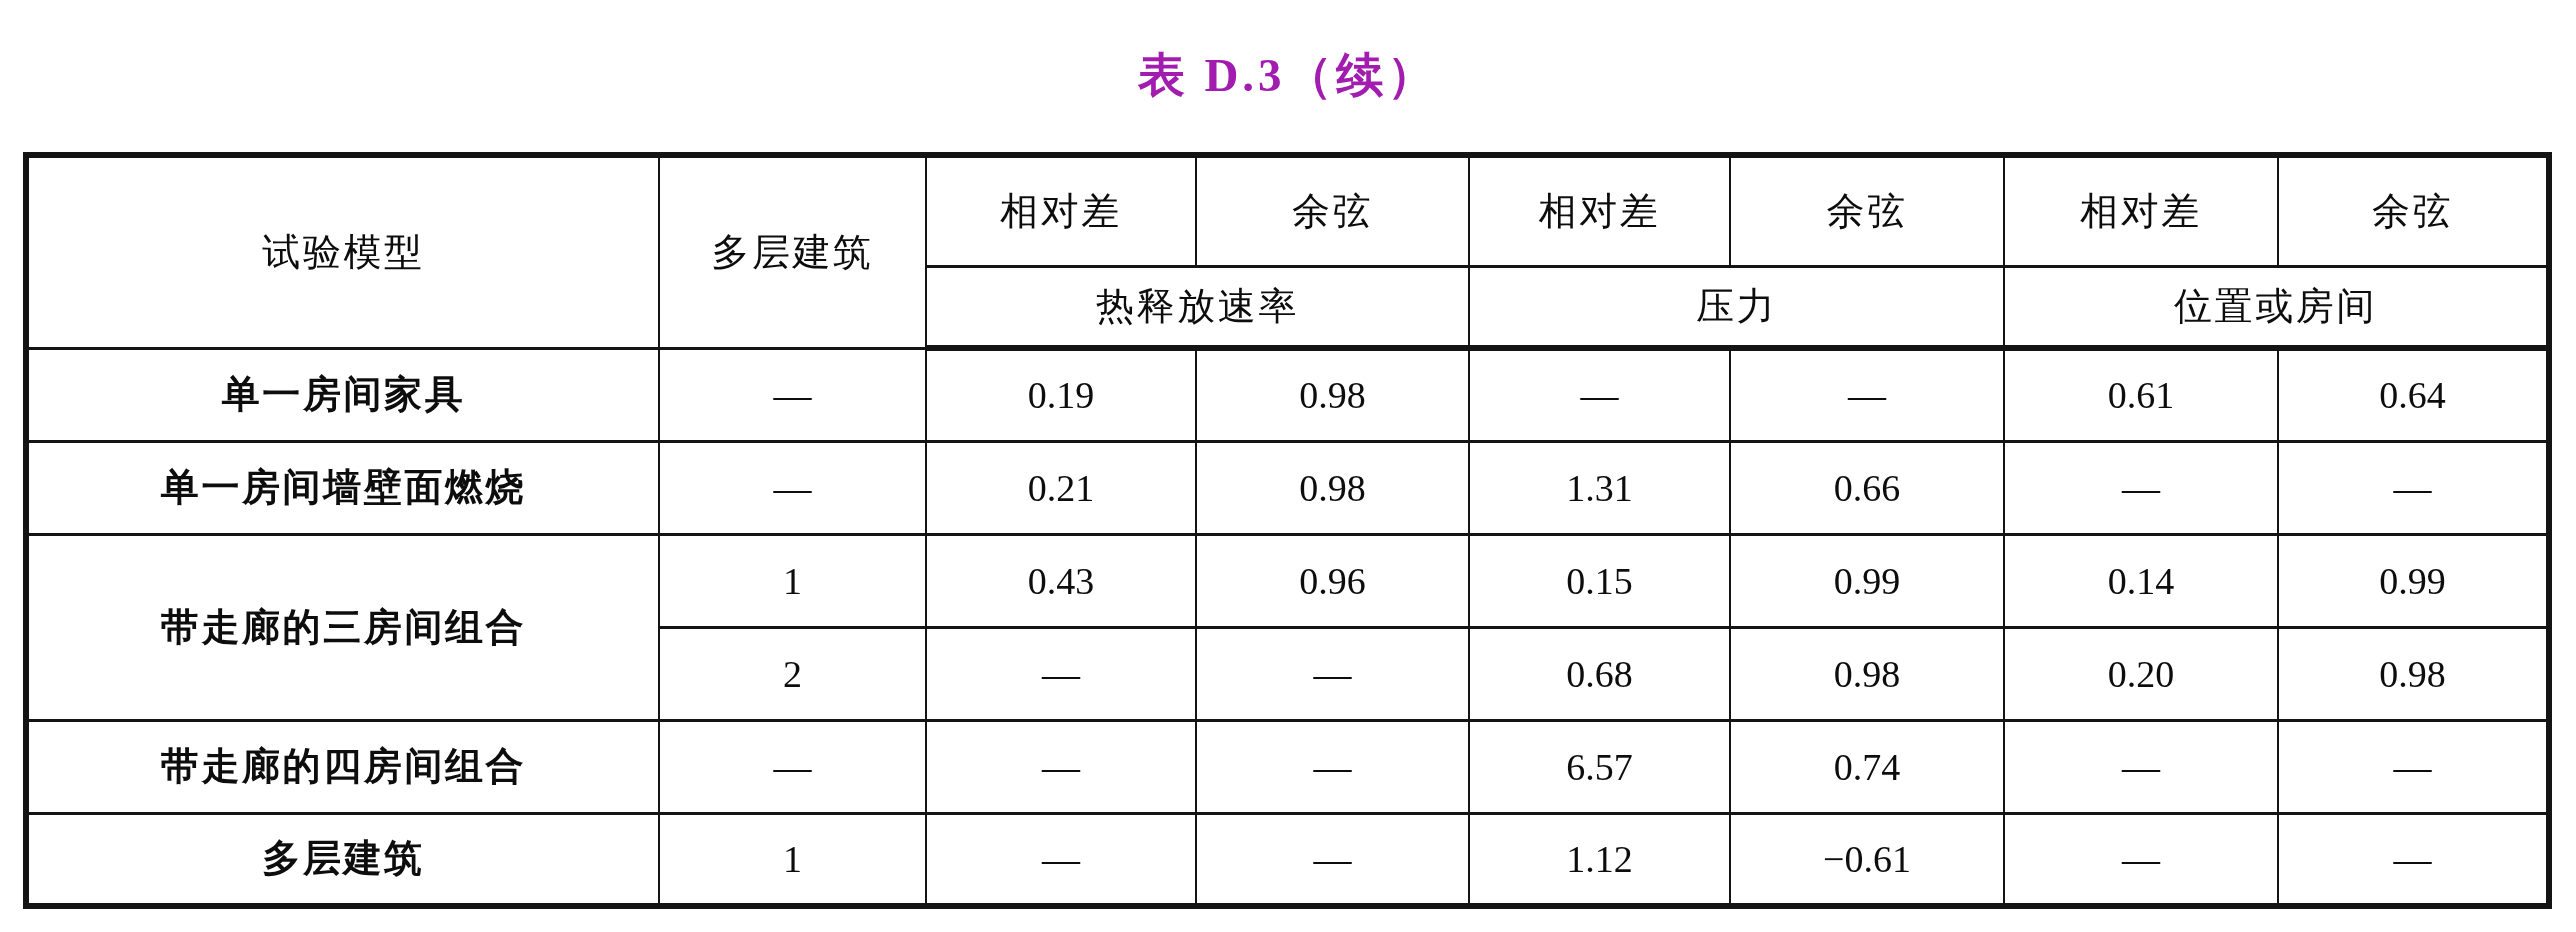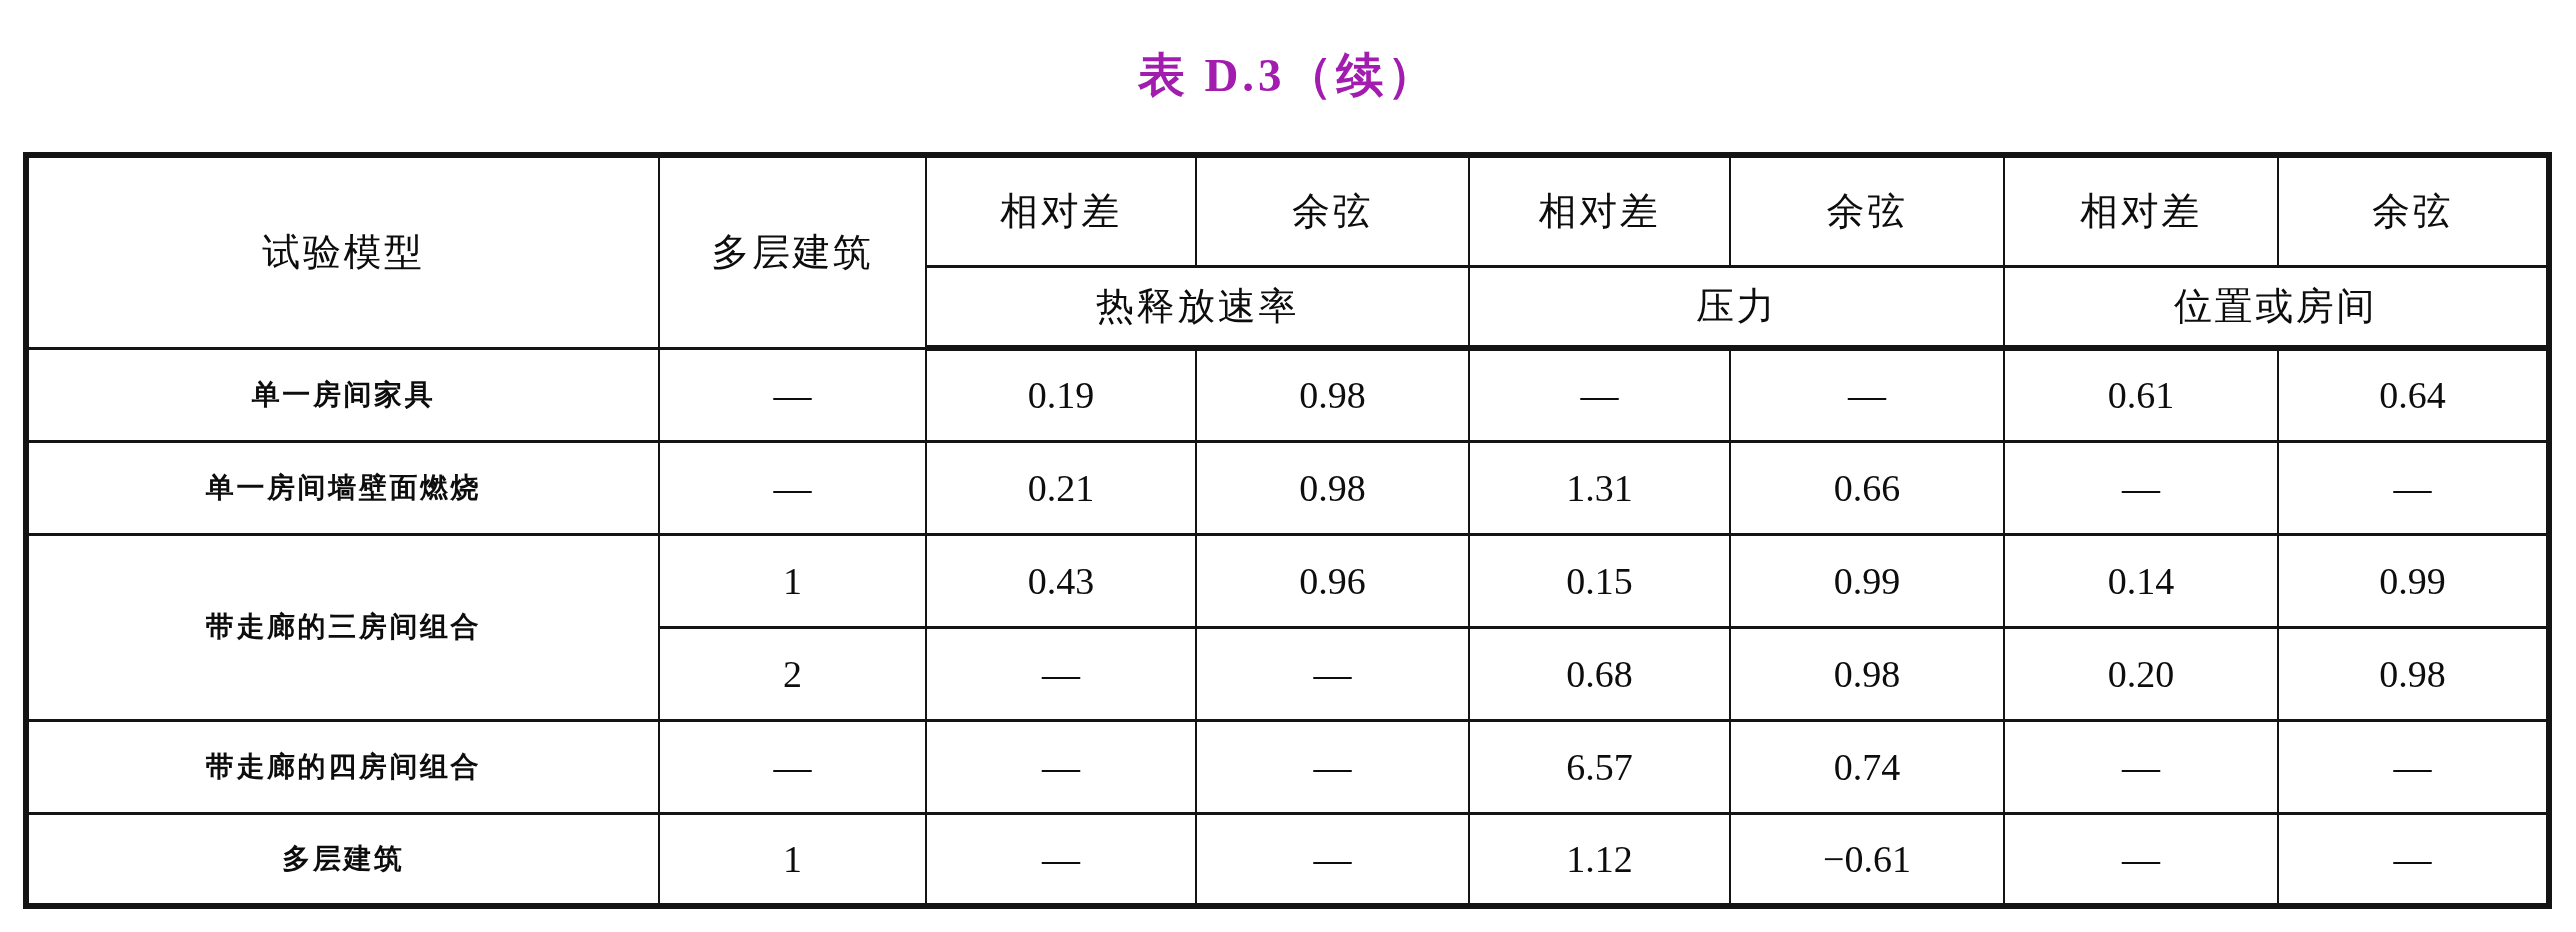--- a/index.html
+++ b/index.html
@@ -57,7 +57,7 @@
   }
   td.group-cell { border-bottom-width: 6.5px; }
   .model-cell {
-    font-size: 28px;
+    font-size: 38px;
     font-weight: 700;
     letter-spacing: 2.6px;
     color: #0d0d0d;

